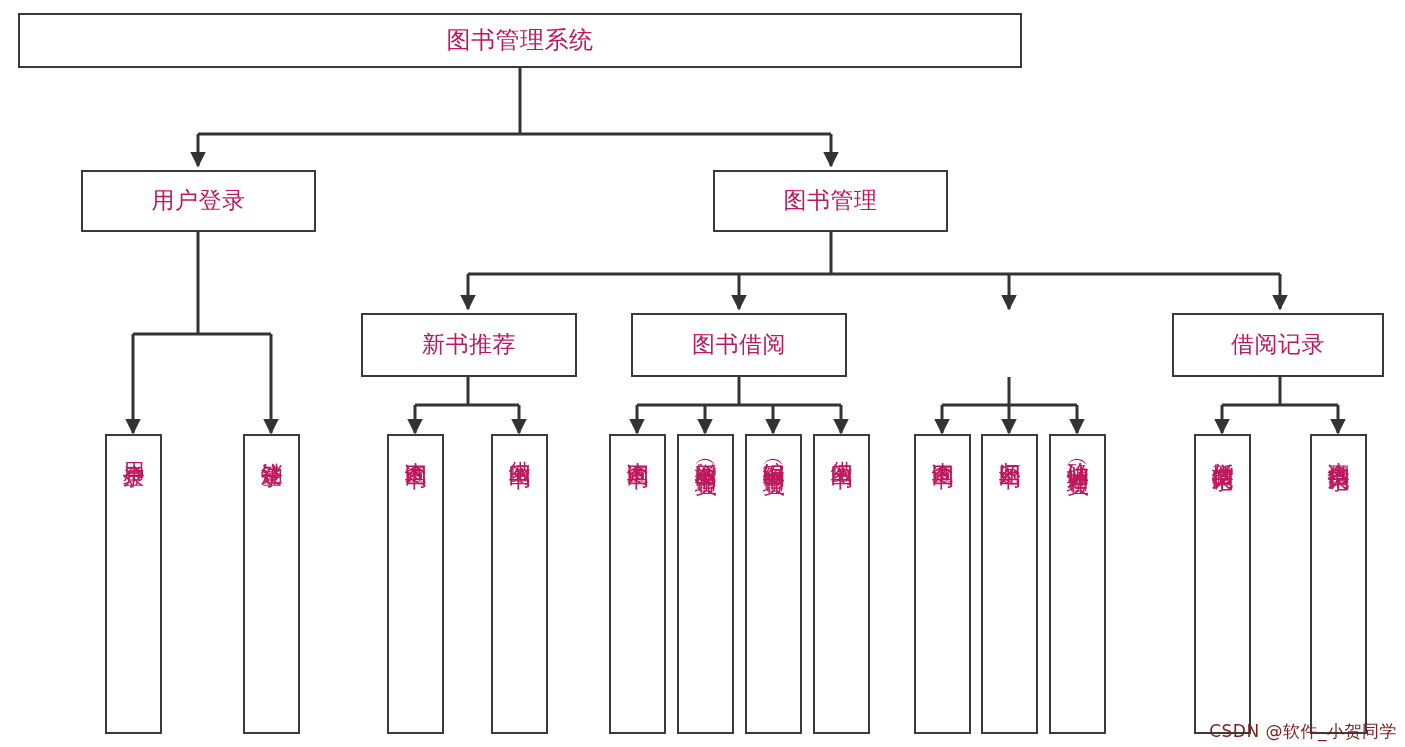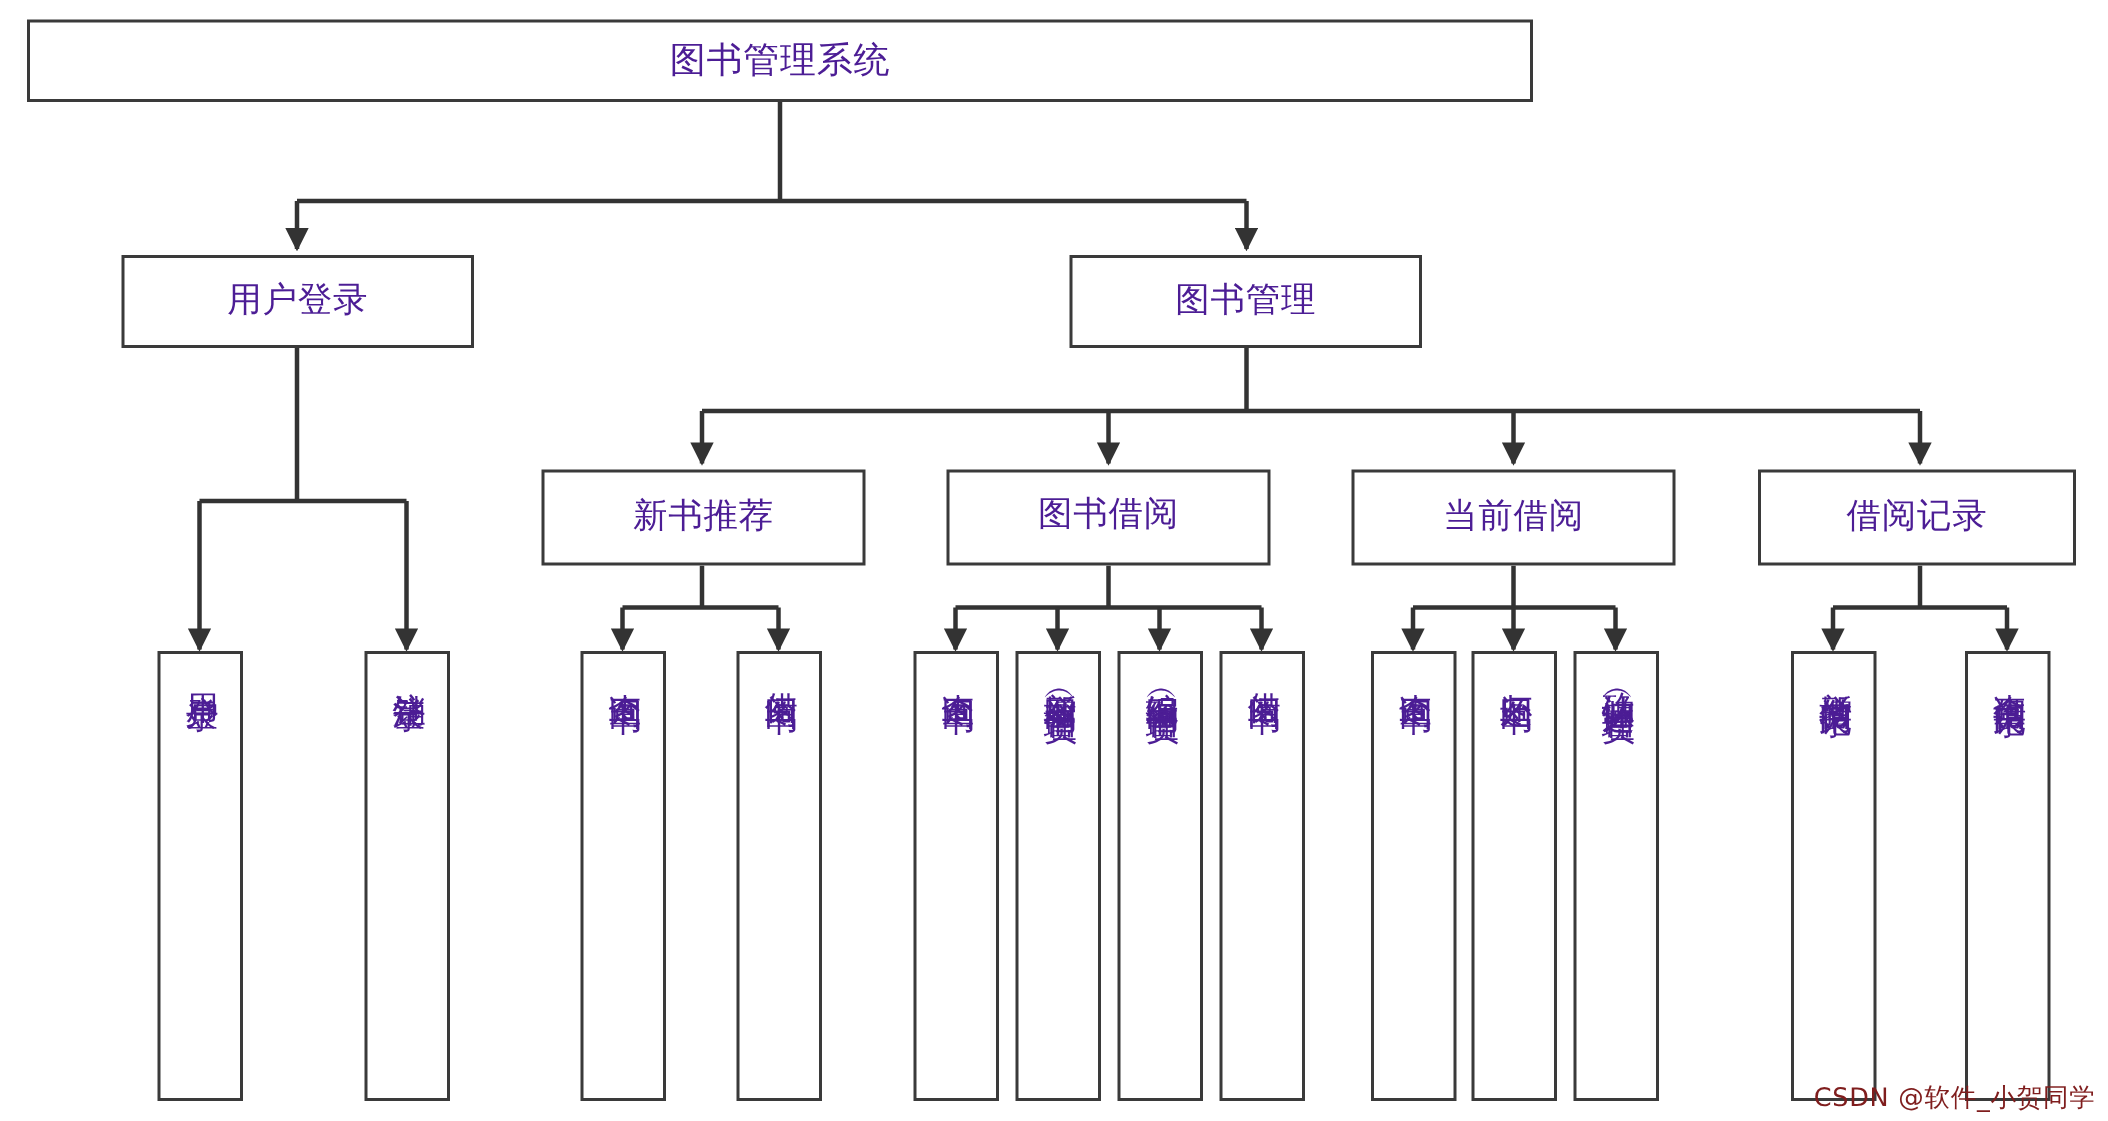--- a/index.html
+++ b/index.html
@@ -34,7 +34,7 @@
     display: flex;
     align-items: center;
     justify-content: center;
-    color: #4c1d95;
+    color: #be185d;
   }
   .node .label {
     display: block;

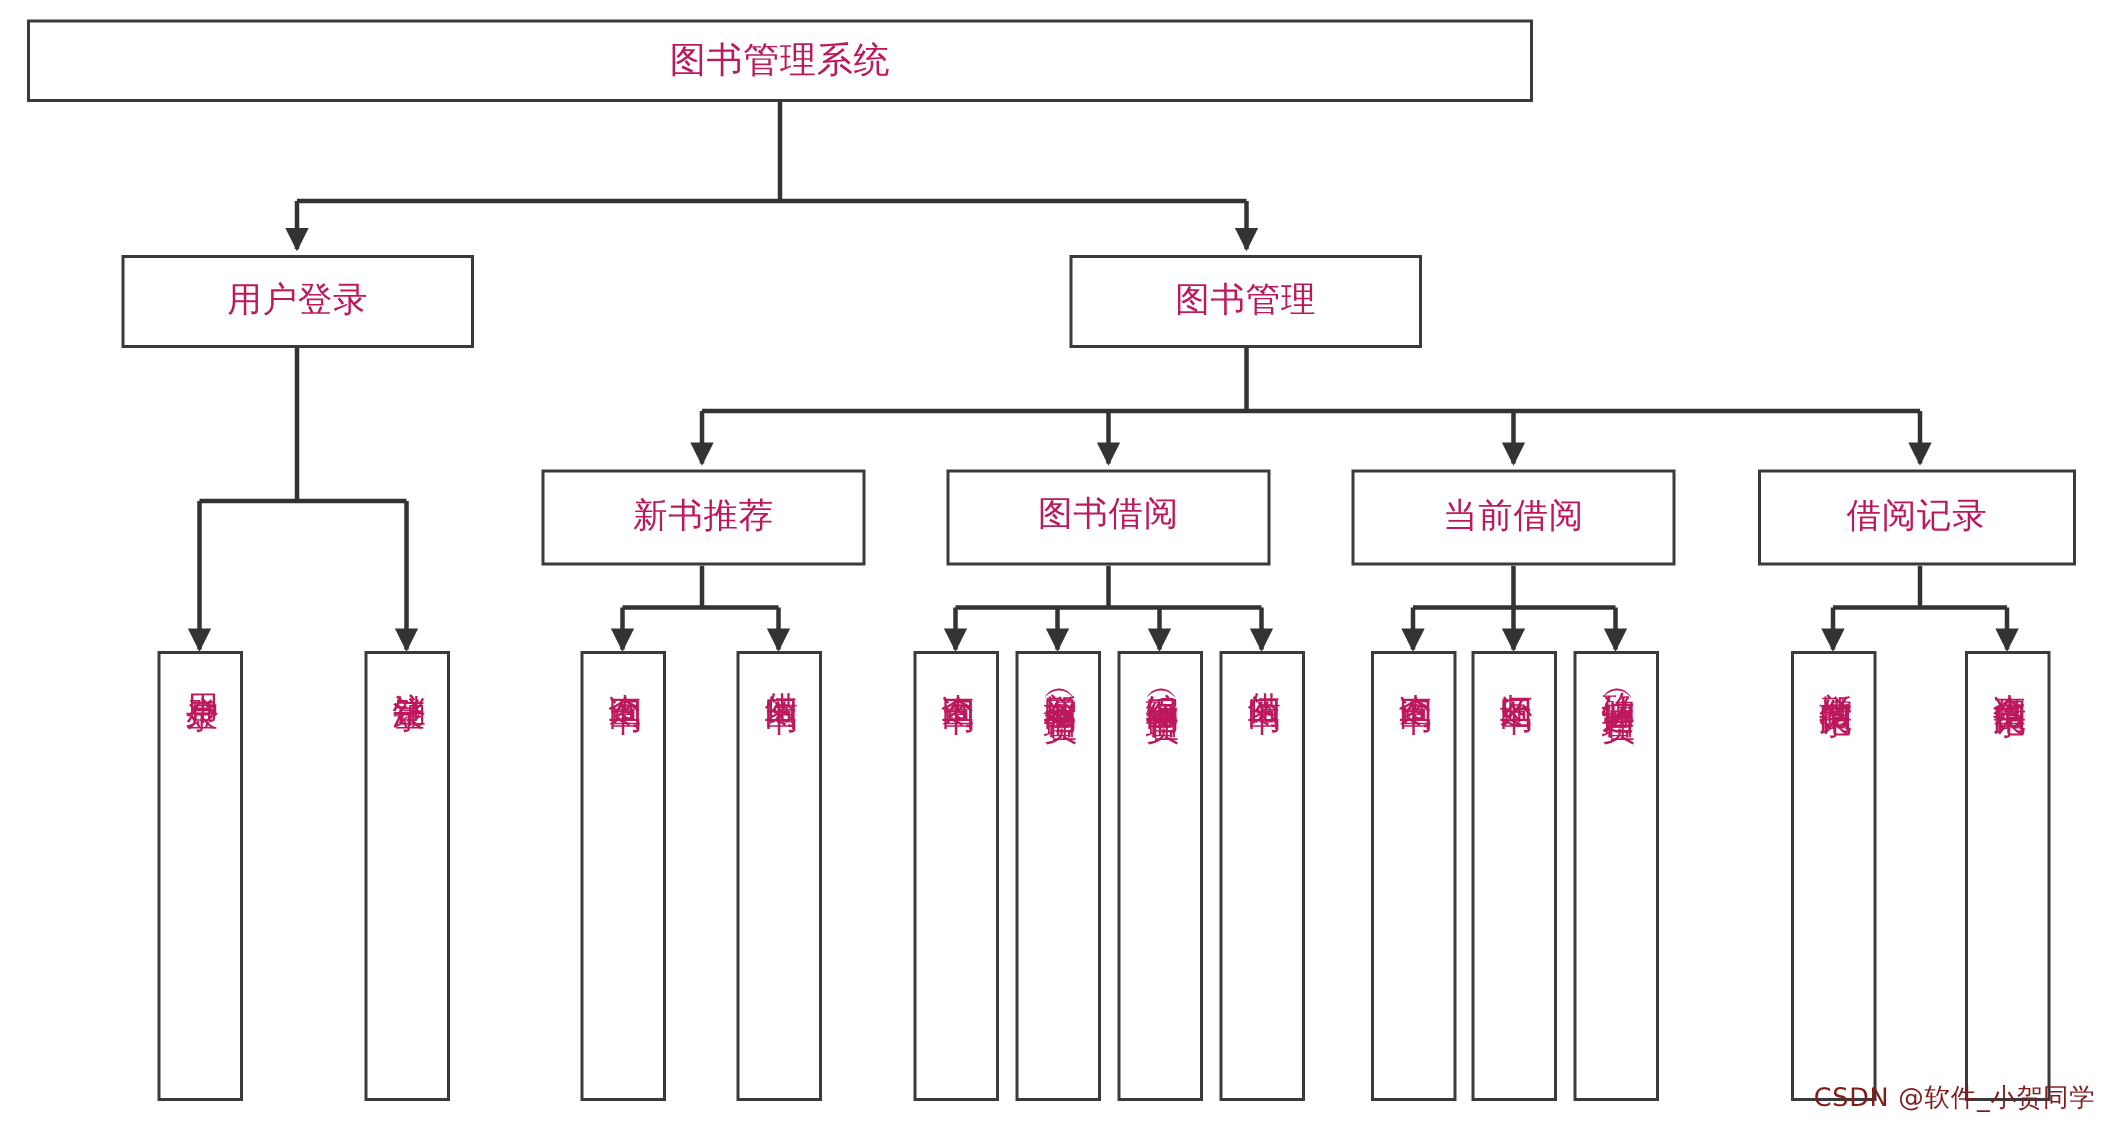--- a/index.html
+++ b/index.html
@@ -147,7 +147,7 @@
   <div class="node horiz" style="left:361px; top:313px; width:216px; height:64px;">
     <span class="label">新书推荐</span>
   </div>
-  <div class="node horiz" style="left:631px; top:313px; width:216px; height:64px;font-family:Liberation Mono, monospace;">
+  <div class="node horiz" style="left:631px; top:313px; width:216px; height:64px;">
     <span class="label">图书借阅</span>
   </div>
   <div class="node horiz" style="left:901px; top:313px; width:216px; height:64px;">

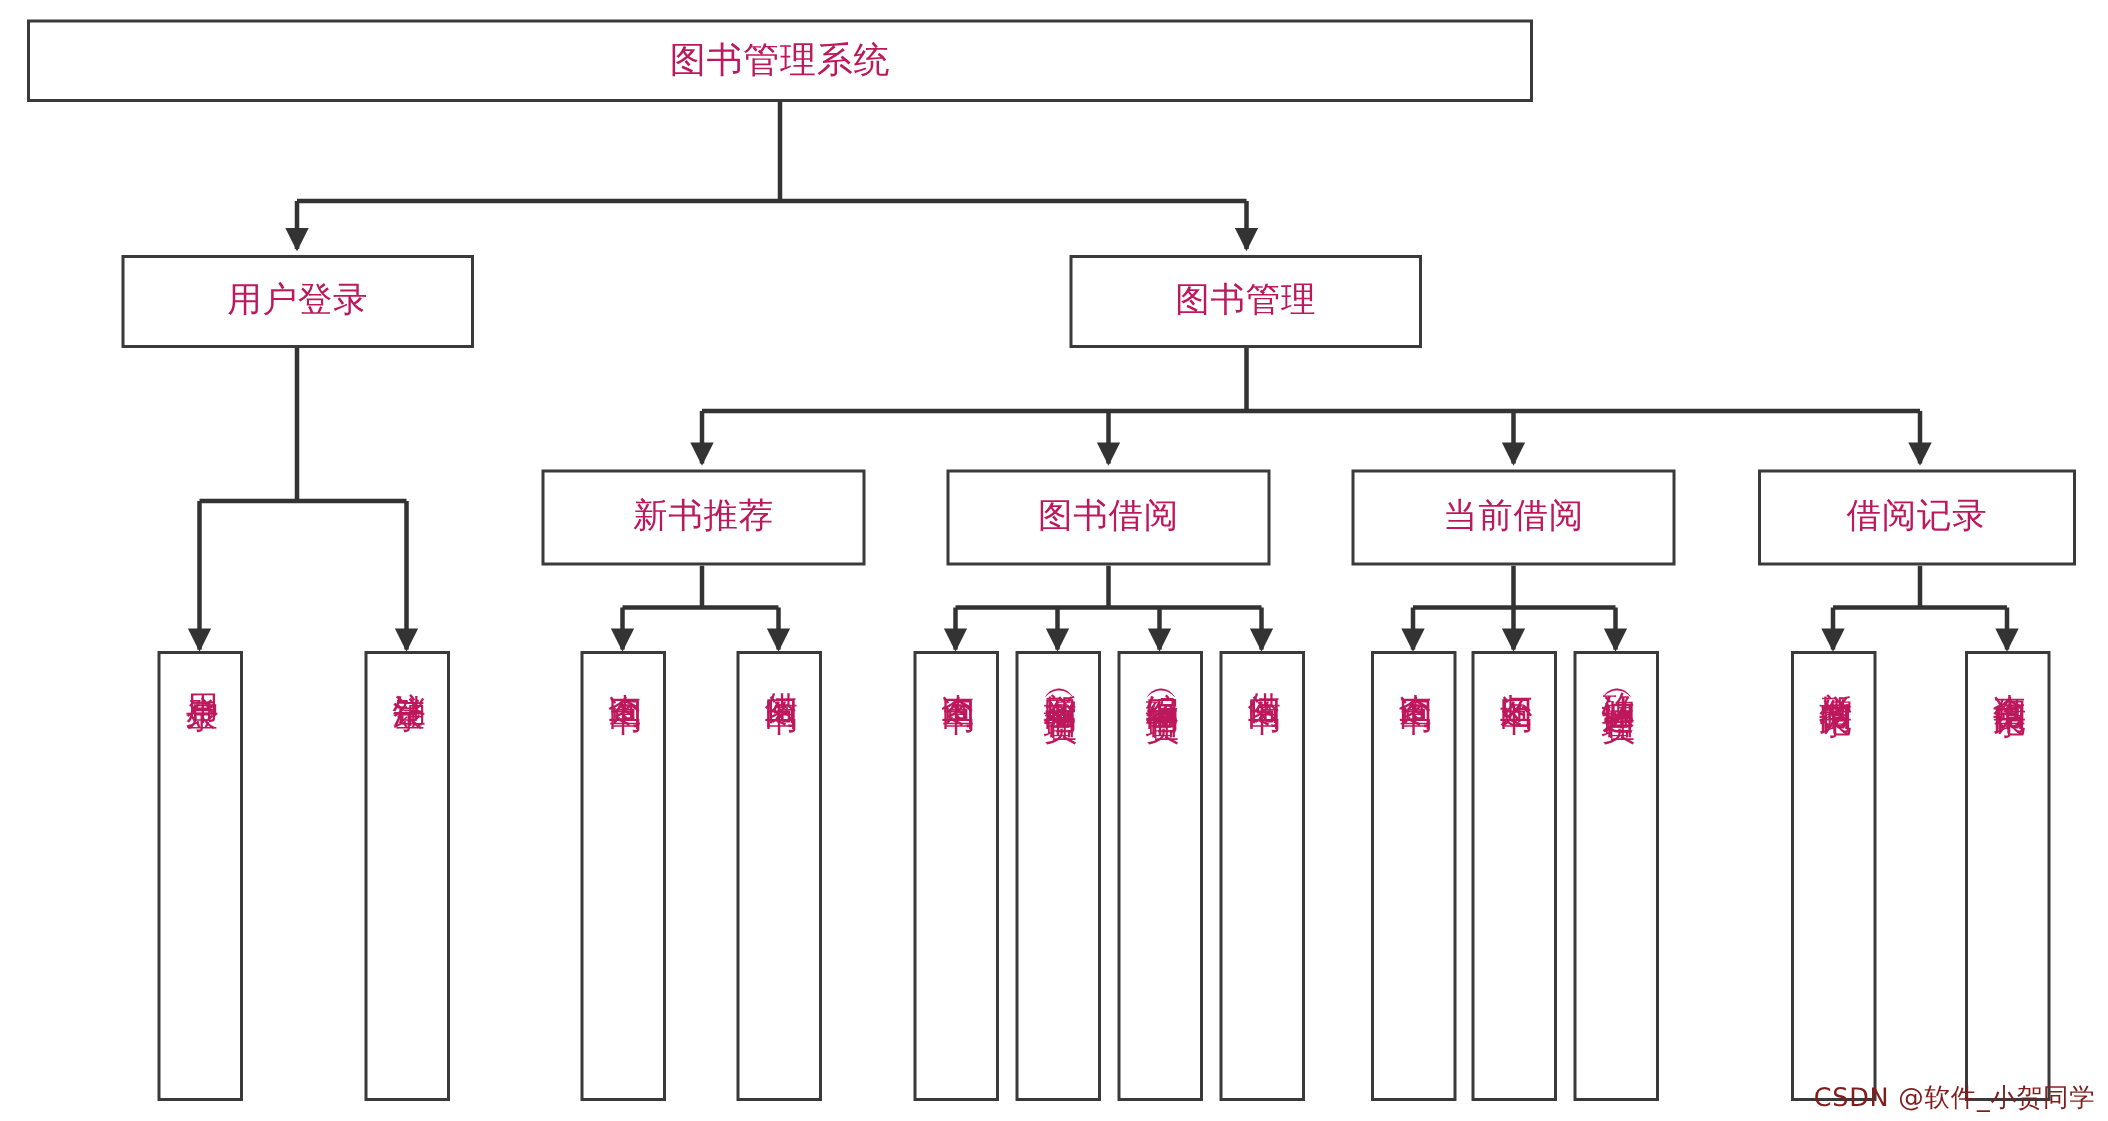--- a/index.html
+++ b/index.html
@@ -150,9 +150,6 @@
   <div class="node horiz" style="left:631px; top:313px; width:216px; height:64px;">
     <span class="label">图书借阅</span>
   </div>
-  <div class="node horiz" style="left:901px; top:313px; width:216px; height:64px;">
-    <span class="label">当前借阅</span>
-  </div>
   <div class="node horiz" style="left:1172px; top:313px; width:212px; height:64px;">
     <span class="label">借阅记录</span>
   </div>

